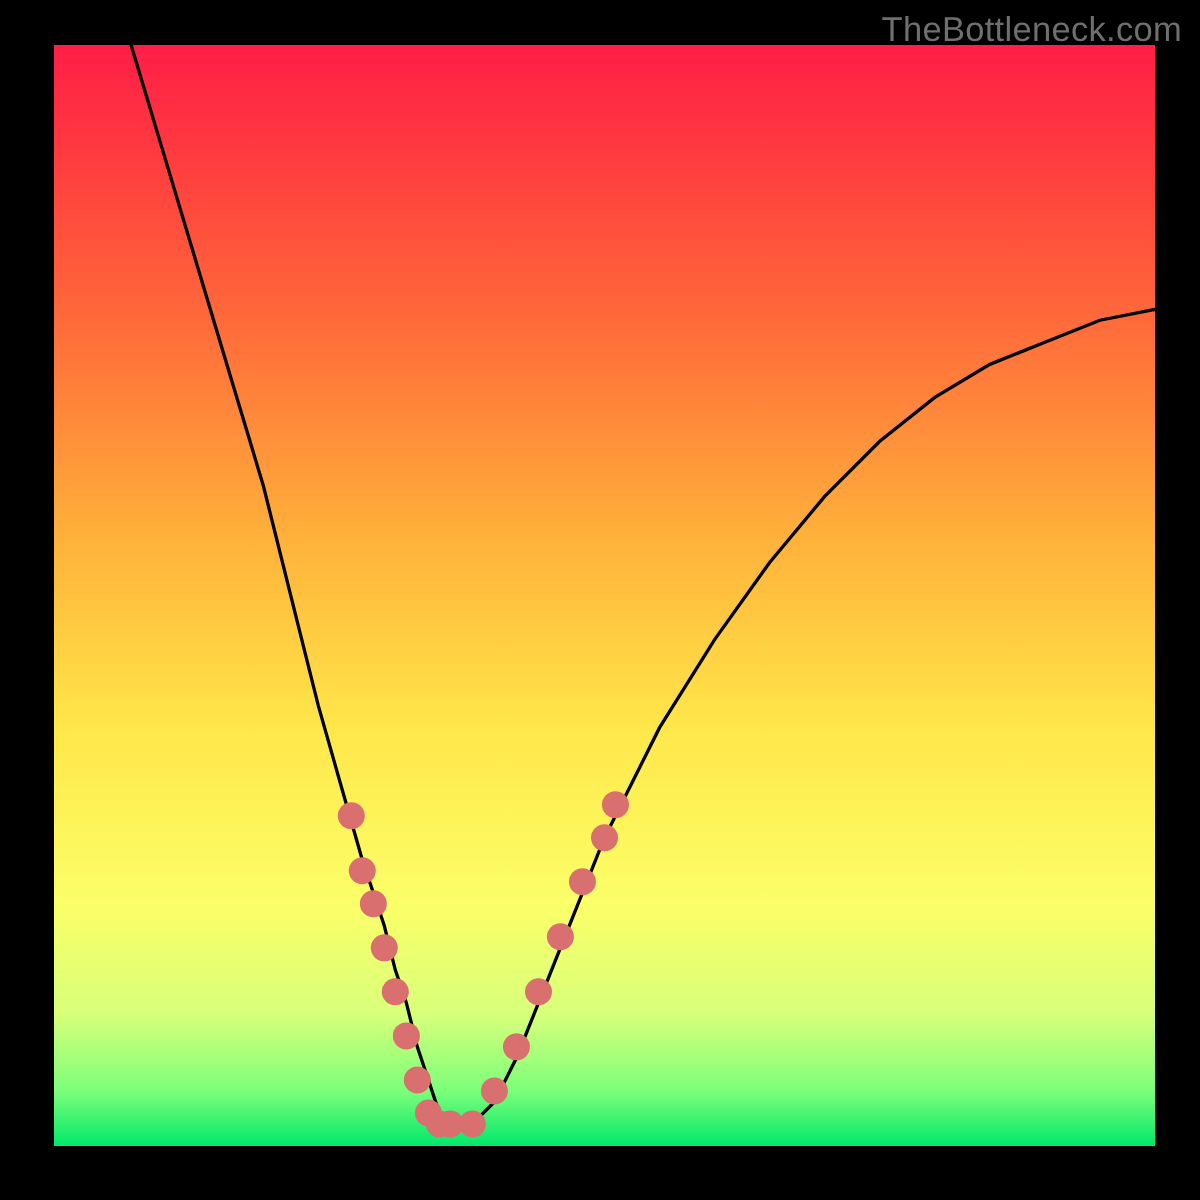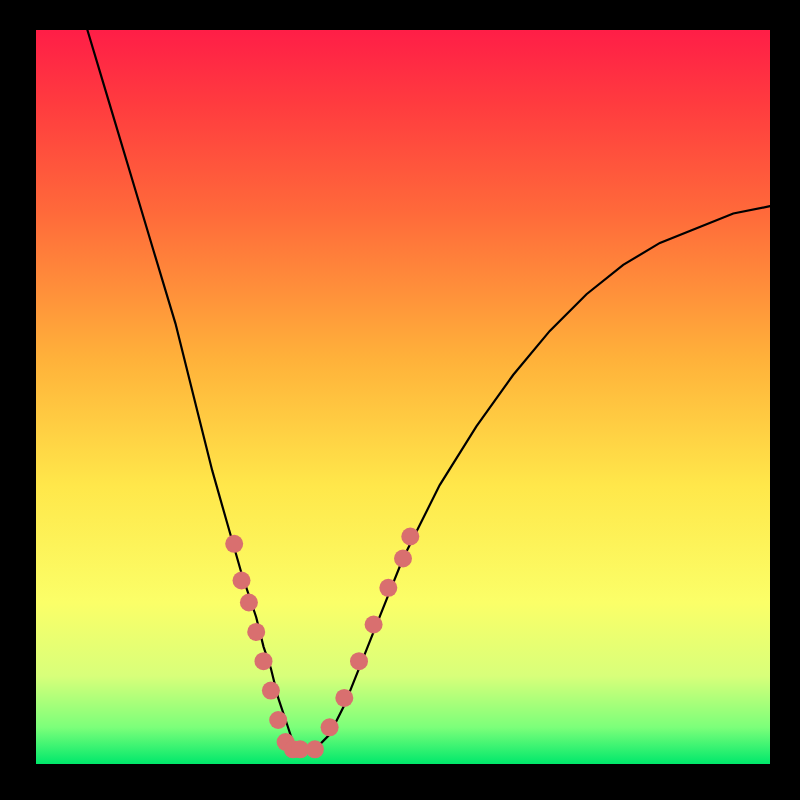--- a/index.html
+++ b/index.html
@@ -68,6 +68,7 @@
 <body>
 
 <div class="frame">
+  <div class="watermark">TheBottleneck.com</div>
   <div class="plot">
     <svg class="curve" viewBox="0 0 734 734">
       <path class="blackline" id="curve-path" d="M51.4 0.0 L73.4 73.4 L95.4 146.8 L117.4 220.2 L139.5 293.6 L161.5 381.7 L176.2 440.4 L190.8 491.8 L205.5 543.2 L220.2 587.2 L227.5 616.6 L234.9 638.6 L242.2 667.9 L249.6 690.0 L256.9 712.0 L264.2 719.3 L278.9 719.3 L293.6 704.6 L308.3 675.3 L323.0 638.6 L337.6 601.9 L352.3 565.2 L367.0 528.5 L403.7 455.1 L440.4 396.4 L477.1 345.0 L513.8 300.9 L550.5 264.2 L587.2 234.9 L623.9 212.9 L660.6 198.2 L697.3 183.5 L734.0 176.2"></path>

